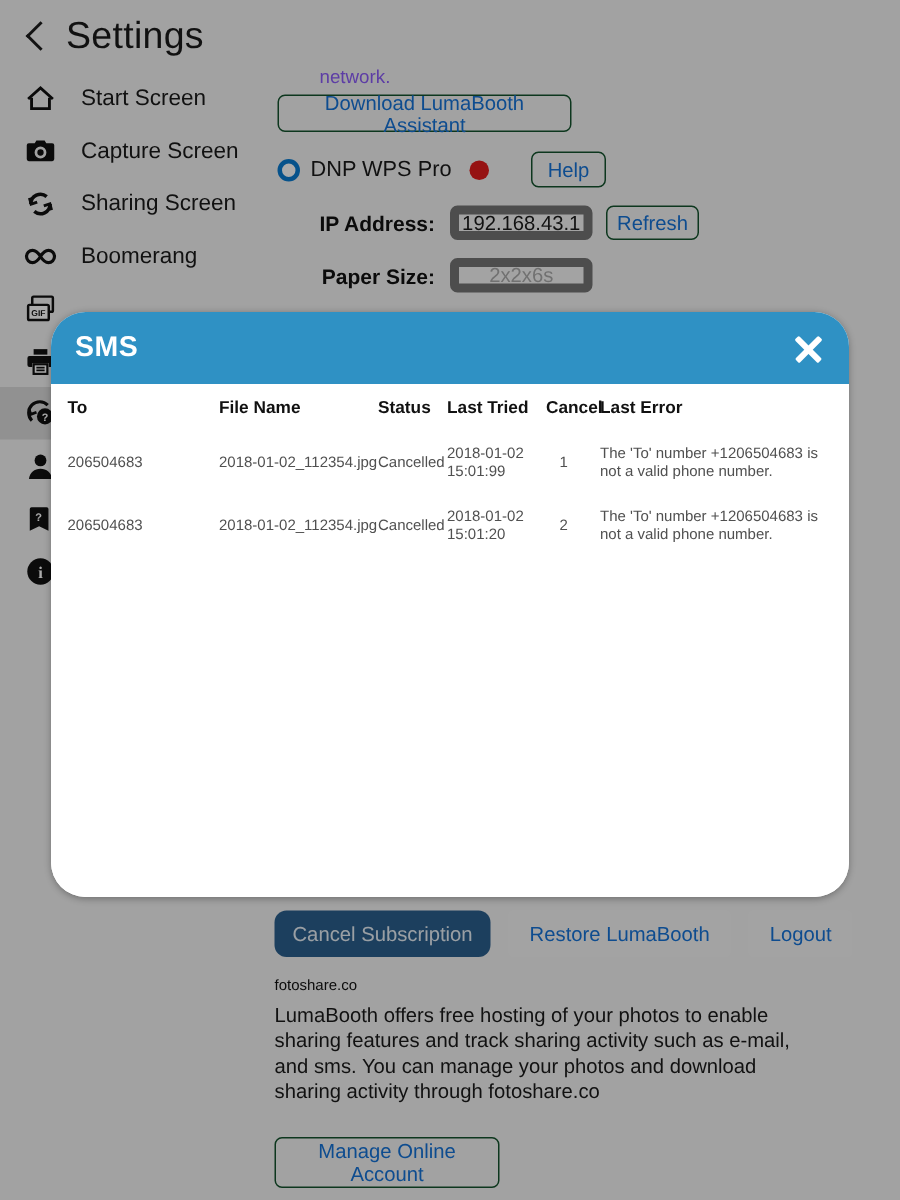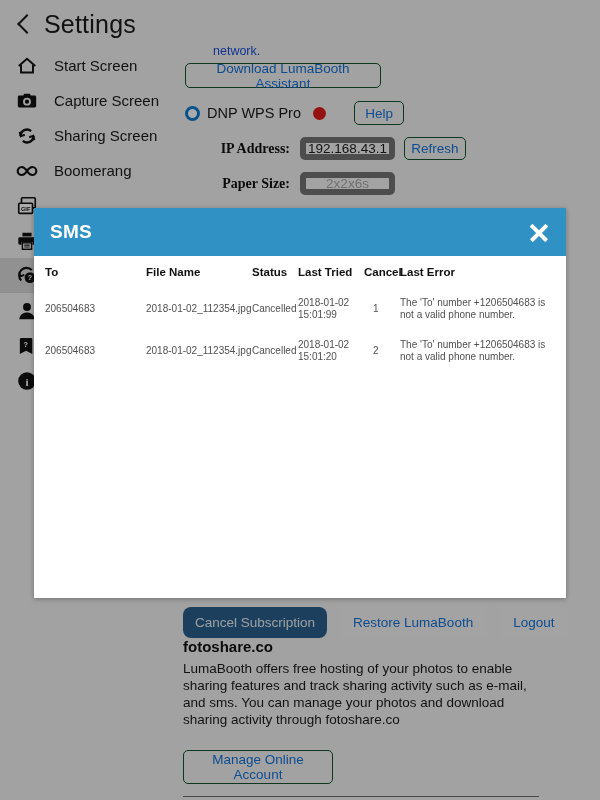--- a/index.html
+++ b/index.html
@@ -90,7 +90,7 @@
   }
   .panel-note {
     font-size: 12.5px;
-    color: #1d4ed8;
+    color: #8b5cf6;
     line-height: 15px;
     height: 14px;
     overflow: hidden;

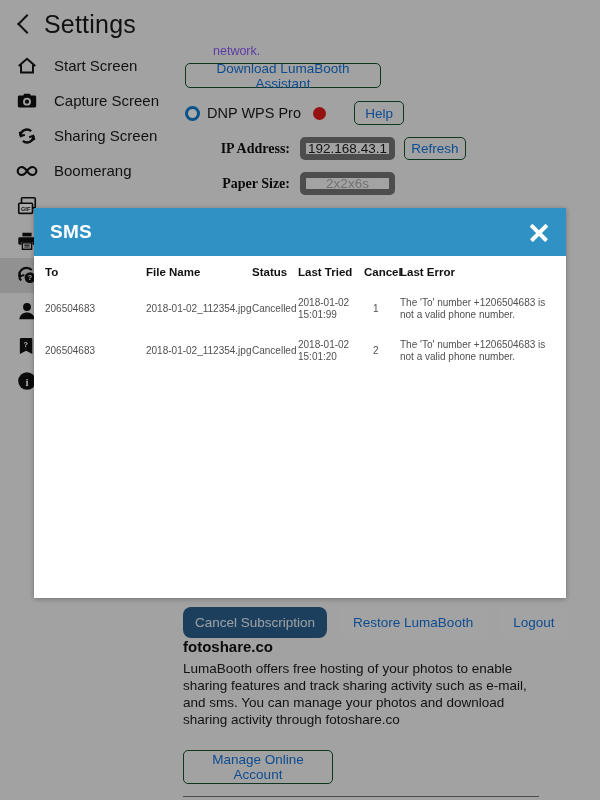--- a/index.html
+++ b/index.html
@@ -128,7 +128,7 @@
   .field-row { margin-top: 12px; display: flex; align-items: center; }
   .field-label {
     font-size: 14px; font-weight: bold; color: #111;
-    width: 105px; text-align: right; margin-right: 10px; font-family: Liberation Serif, serif;
+    width: 105px; text-align: right; margin-right: 10px;
   }
   .field-box {
     width: 95px; height: 23px;

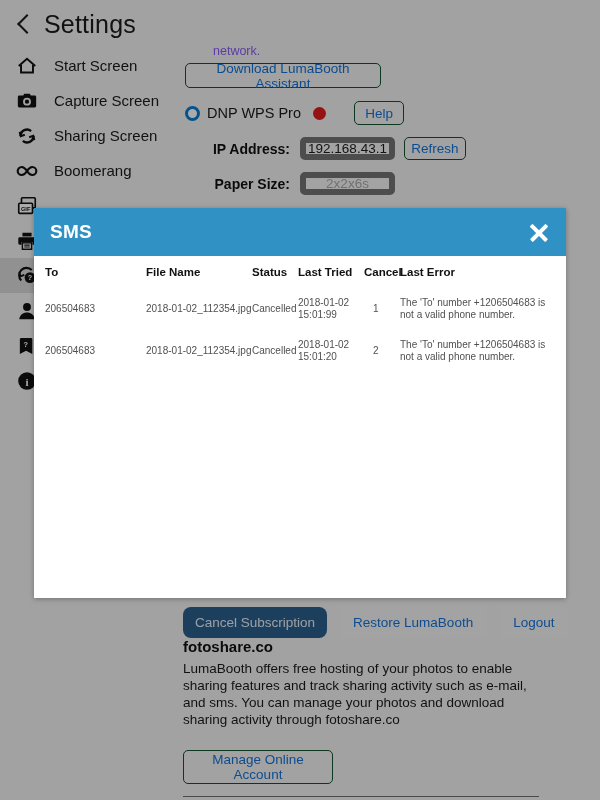--- a/index.html
+++ b/index.html
@@ -196,6 +196,7 @@
     box-shadow: 0 1px 5px rgba(0,0,0,0.30);
     display: flex; flex-direction: column;
     overflow: hidden;
+    border-radius: 23px;
   }
   .modal-head {
     height: 48px;

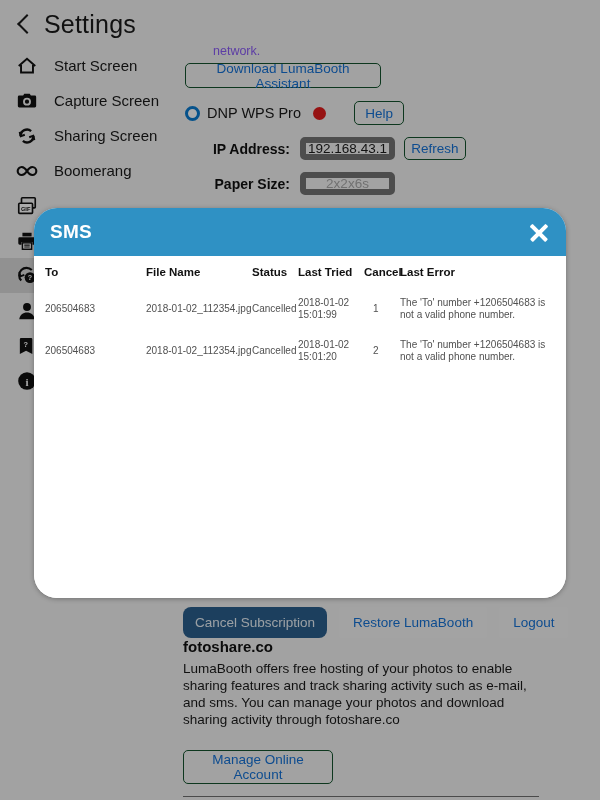--- a/index.html
+++ b/index.html
@@ -168,8 +168,9 @@
     font-family: "Liberation Sans", sans-serif;
   }
   .sect-title {
-    font-size: 15px;
-    font-weight: bold;
+    margin-top: 14px;
+    font-size: 10px;
+    font-weight: normal;
     color: #111;
   }
   .sect-body {

